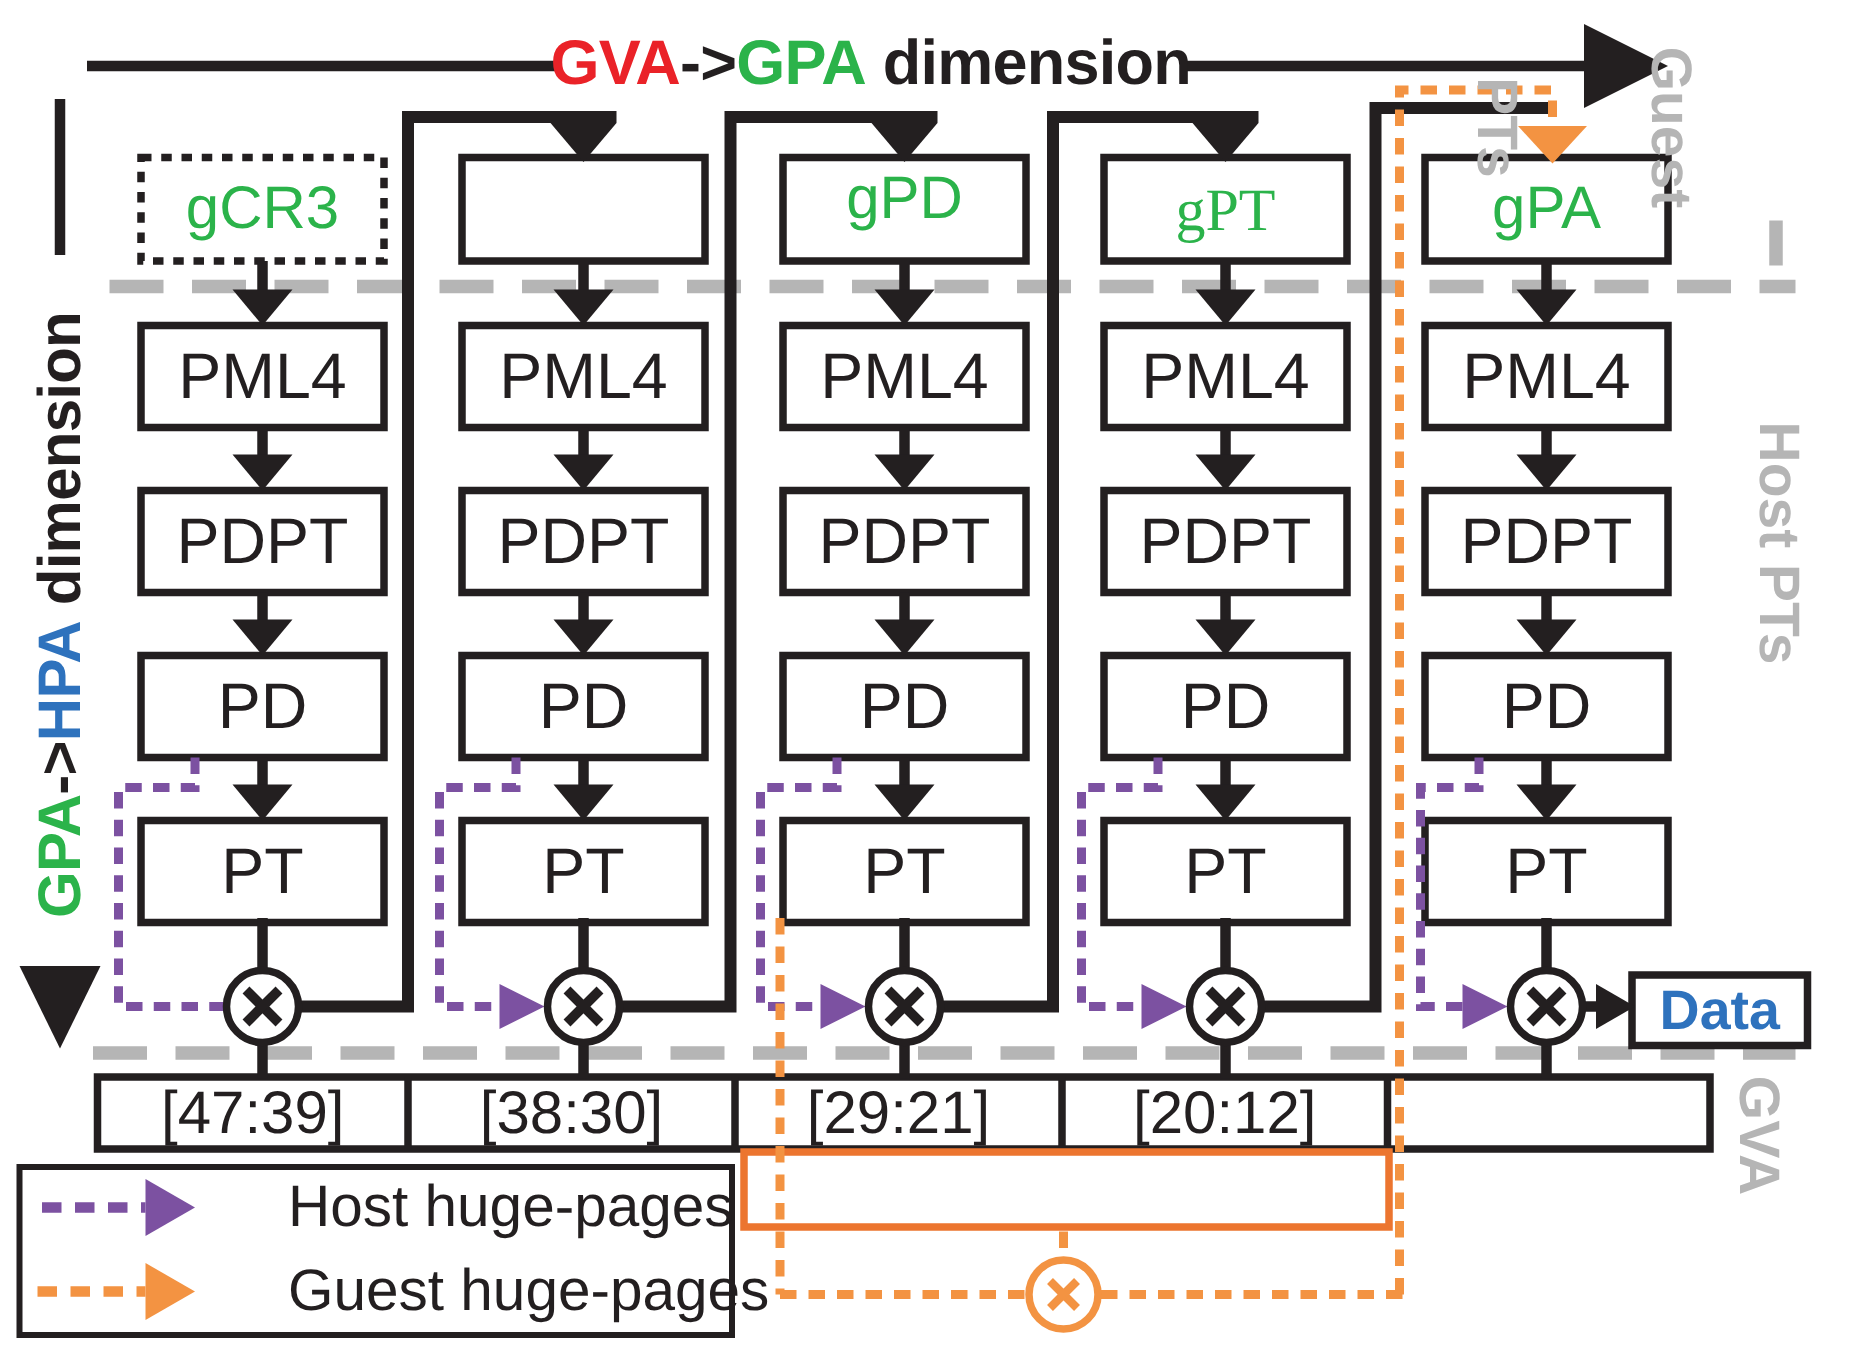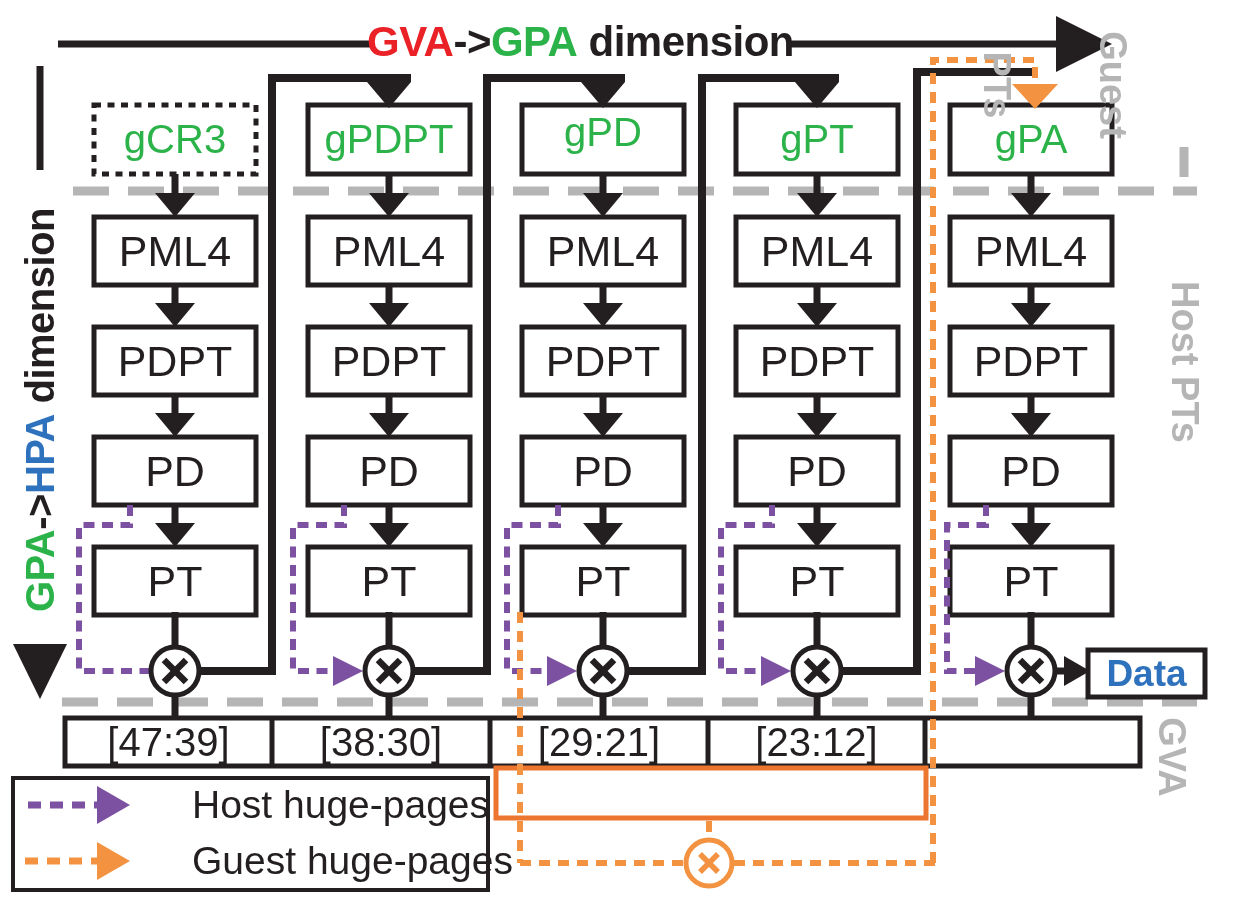--- a/index.html
+++ b/index.html
@@ -244,7 +244,6 @@
 </div>
 
 <div class="t guest-label" style="left:94px;top:105px;width:162px;height:69px;">gCR3</div>
-<div class="t guest-label" style="left:308px;top:105px;width:162px;height:69px;">gPDPT</div>
 <div class="t guest-label" style="left:522px;top:98px;width:162px;height:69px;">gPD</div>
 <div class="t guest-label" style="left:736px;top:105px;width:162px;height:69px;">gPT</div>
 <div class="t guest-label" style="left:950px;top:105px;width:162px;height:69px;">gPA</div>

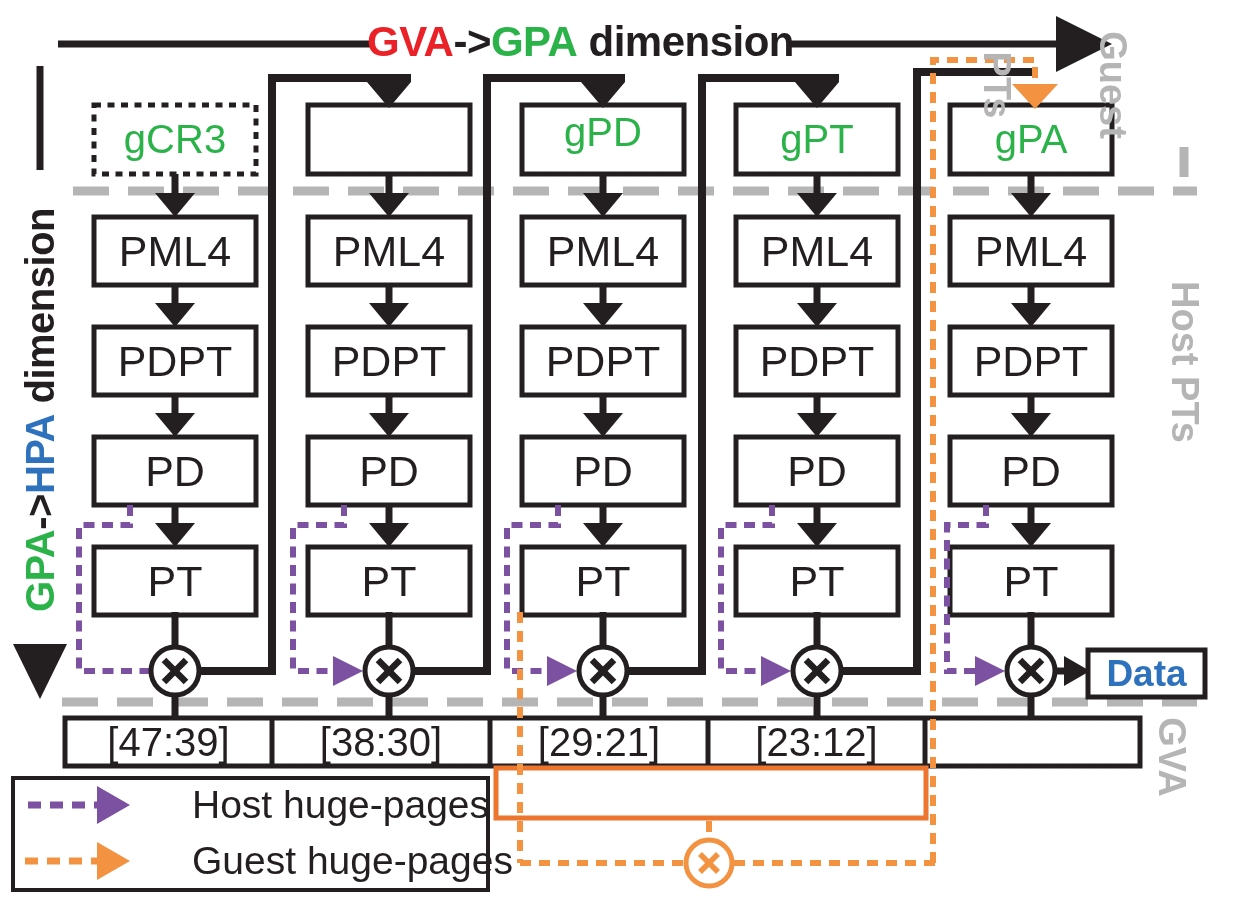--- a/index.html
+++ b/index.html
@@ -245,7 +245,7 @@
 
 <div class="t guest-label" style="left:94px;top:105px;width:162px;height:69px;">gCR3</div>
 <div class="t guest-label" style="left:522px;top:98px;width:162px;height:69px;">gPD</div>
-<div class="t guest-label" style="left:736px;top:105px;width:162px;height:69px;">gPT</div>
+<div class="t guest-label" style="left:736px;top:105px;width:162px;height:69px;font-family:Liberation Serif, serif;">gPT</div>
 <div class="t guest-label" style="left:950px;top:105px;width:162px;height:69px;">gPA</div>
 
 <div class="t host-label" style="left:94px;top:217px;width:162px;height:68px;">PML4</div>

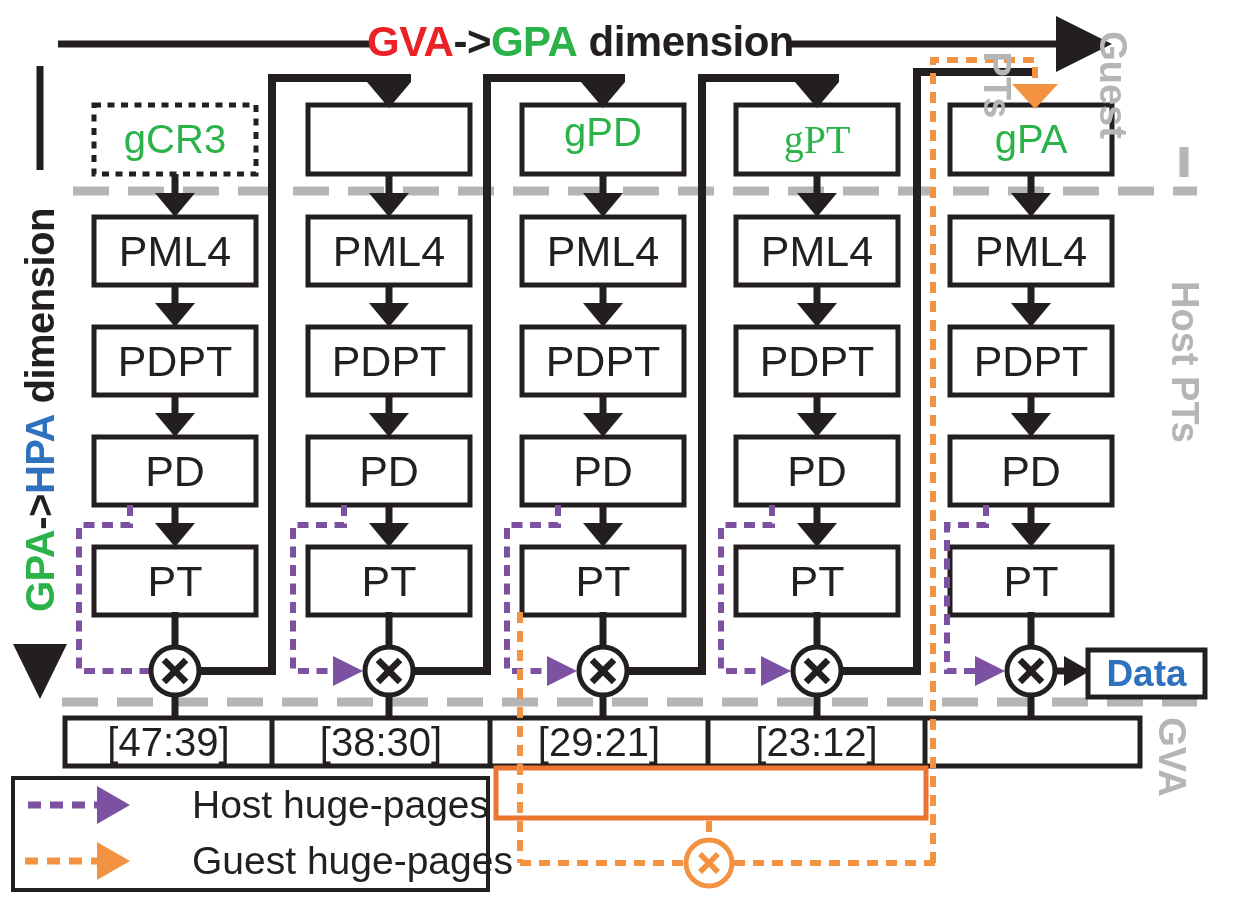--- a/index.html
+++ b/index.html
@@ -276,7 +276,7 @@
 <div class="t gva-cell" style="left:65px;top:718px;width:207px;height:48px;">[47:39]</div>
 <div class="t gva-cell" style="left:272px;top:718px;width:218px;height:48px;">[38:30]</div>
 <div class="t gva-cell" style="left:490px;top:718px;width:218px;height:48px;">[29:21]</div>
-<div class="t gva-cell" style="left:708px;top:718px;width:217px;height:48px;">[23:12]</div>
+<div class="t gva-cell" style="left:708px;top:718px;width:217px;height:48px;">[20:12]</div>
 
 
 <div class="t data-label" style="left:1088px;top:650px;width:117px;height:47px;">Data</div>

